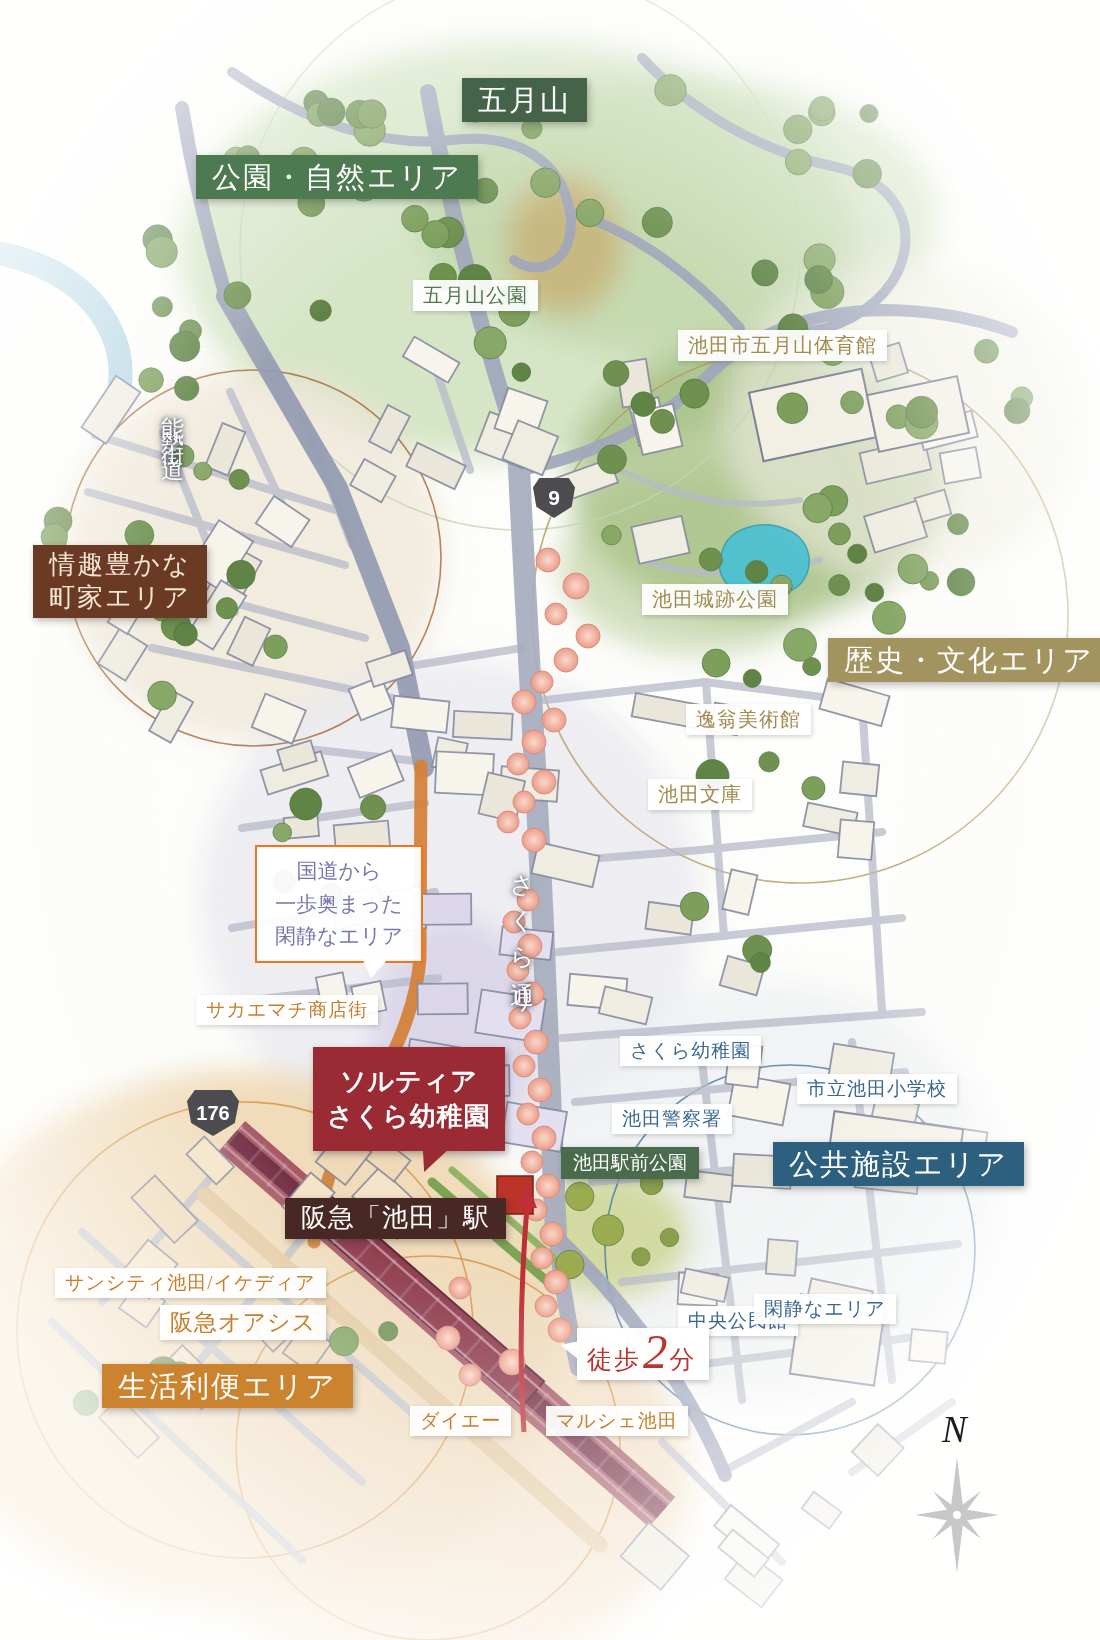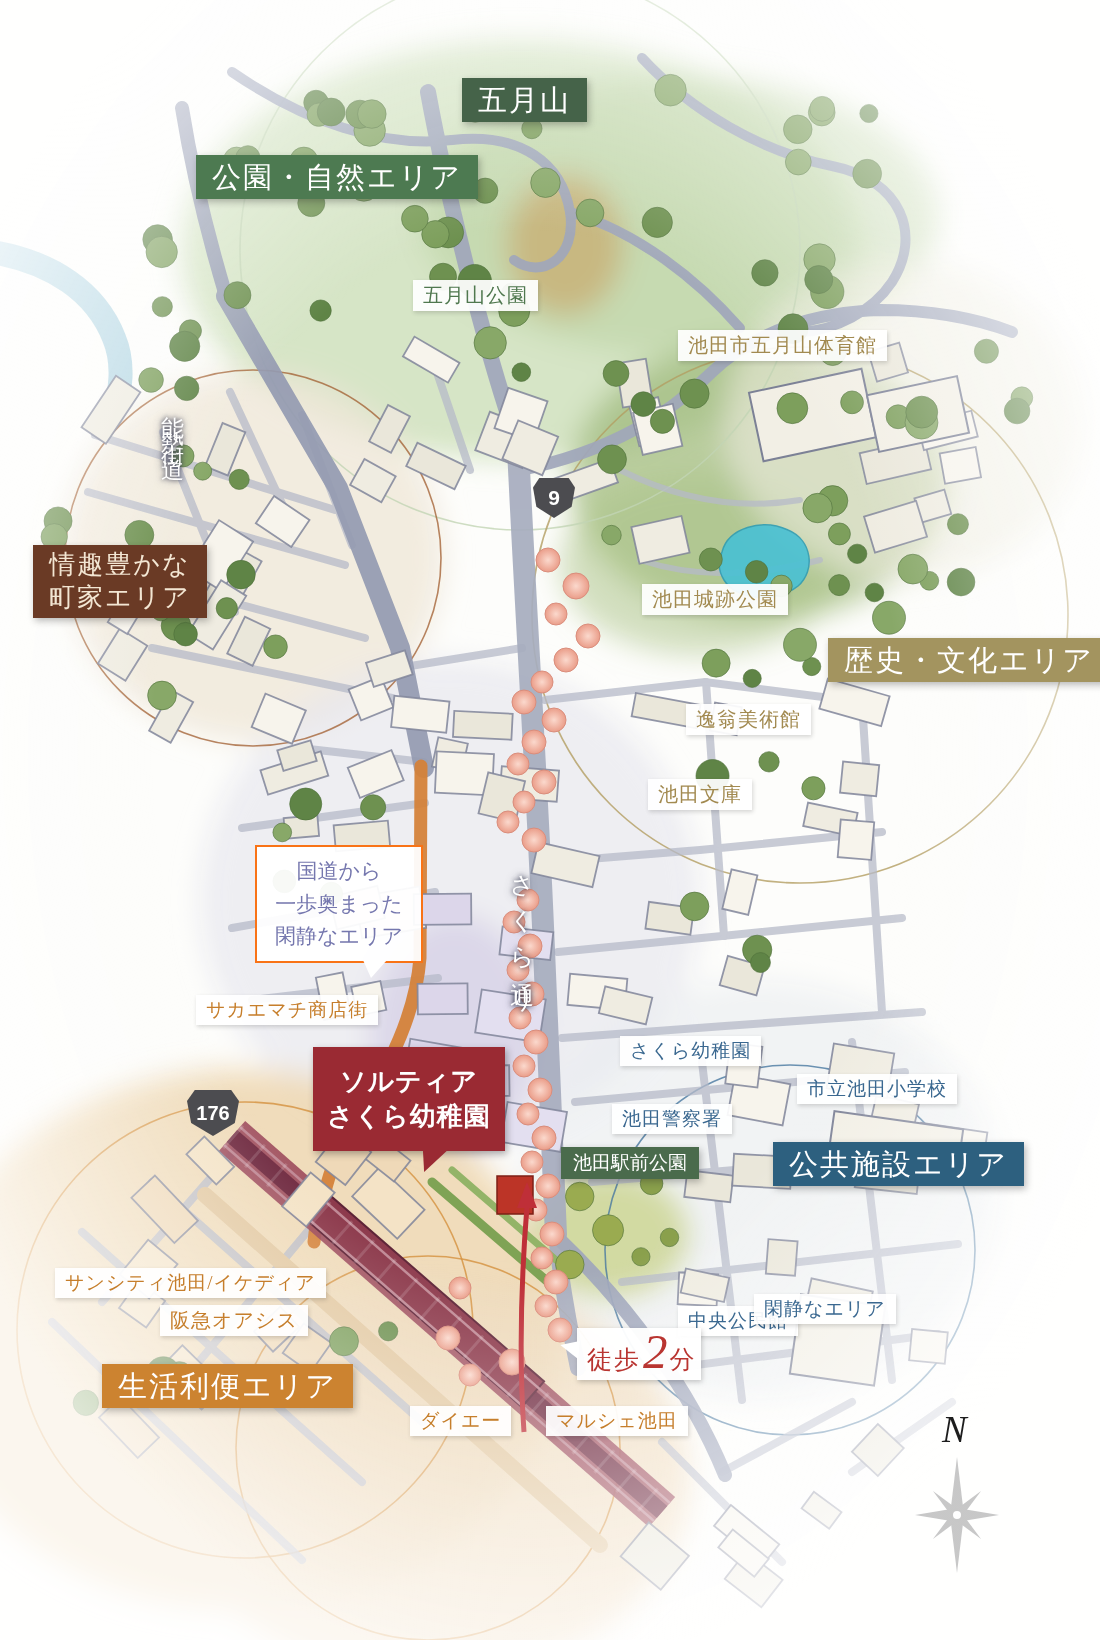--- a/index.html
+++ b/index.html
@@ -493,6 +493,7 @@
 
 <div class="lbl wtag poi-blue" style="left:754px;top:1294px;font-size:19px;"><span>閑静なエリア</span></div>
 
+<div class="lbl tag" style="left:285px;top:1198px;background:#472824;font-size:26px;letter-spacing:1px;"><span>阪急「池田」駅</span></div>
 
 <div class="lbl wtag poi-orange" style="left:55px;top:1268px;font-size:19px;"><span>サンシティ池田/イケディア</span></div>
 

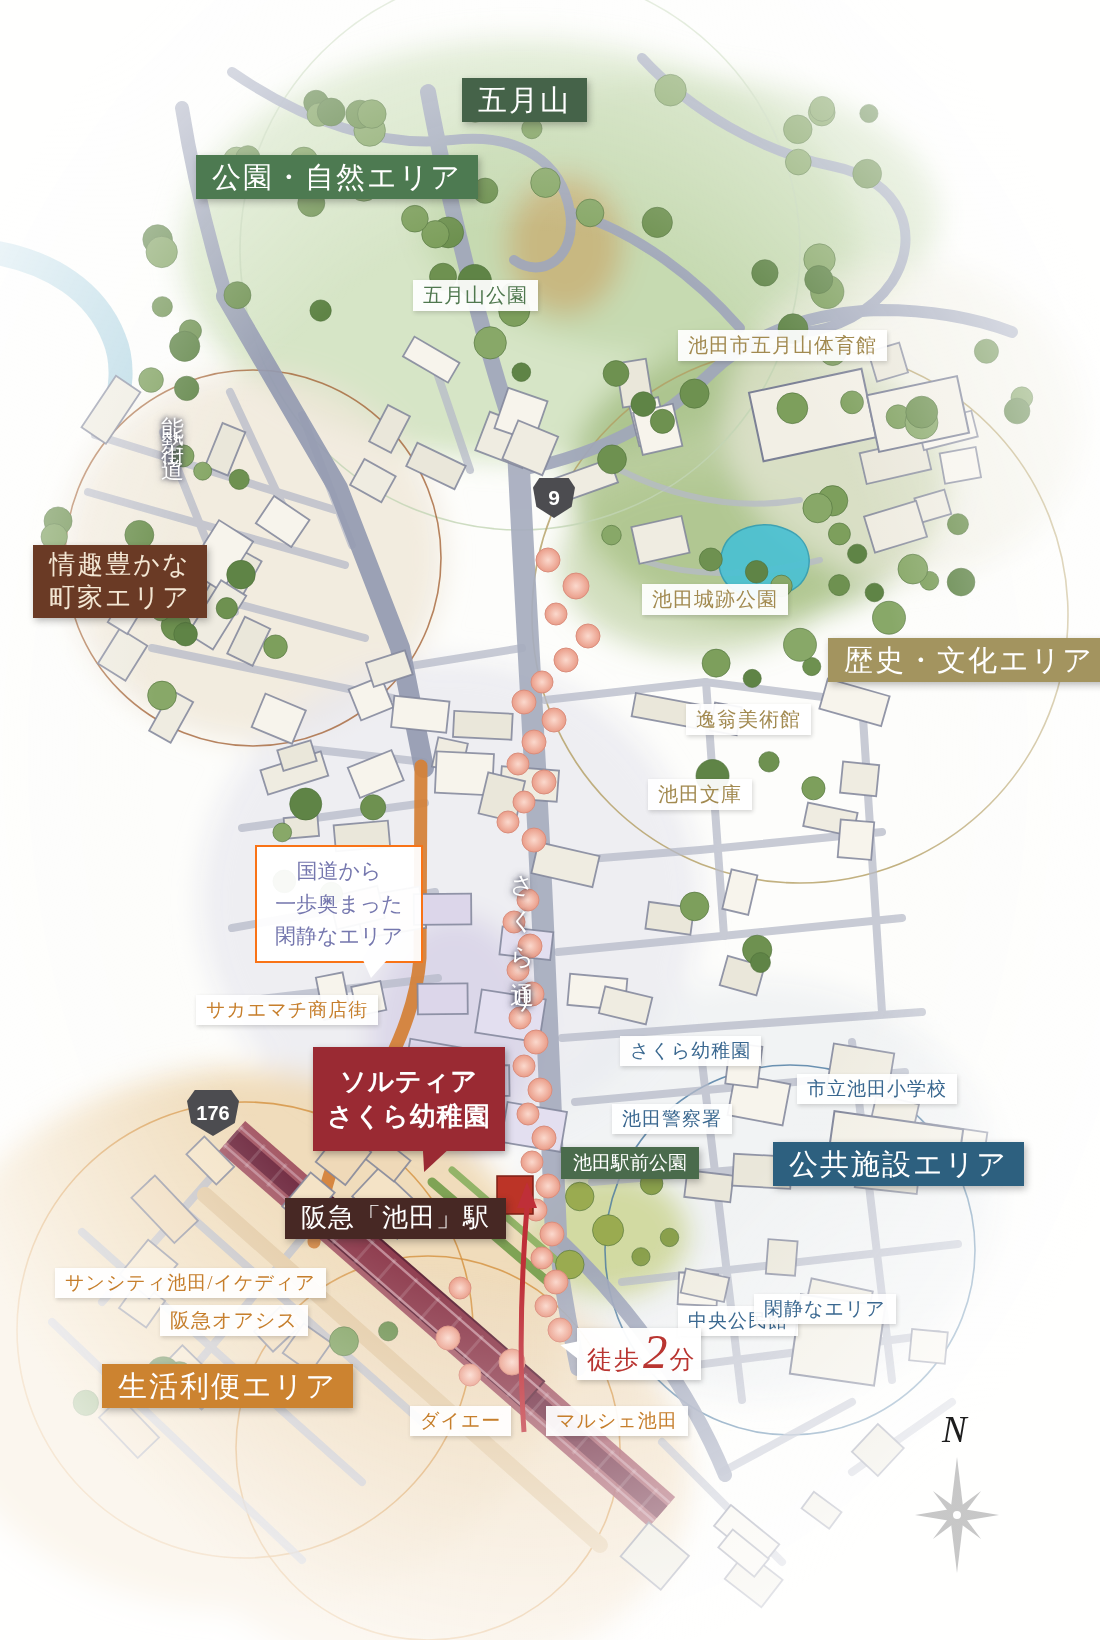--- a/index.html
+++ b/index.html
@@ -497,7 +497,7 @@
 
 <div class="lbl wtag poi-orange" style="left:55px;top:1268px;font-size:19px;"><span>サンシティ池田/イケディア</span></div>
 
-<div class="lbl wtag poi-orange" style="left:160px;top:1305px;font-size:20px;"><span>阪急オアシス</span></div>
+<div class="lbl wtag poi-orange" style="left:160px;top:1305px;font-size:23px;"><span>阪急オアシス</span></div>
 
 <div class="lbl tag big" style="left:102px;top:1364px;background:#cc8330;"><span>生活利便エリア</span></div>
 

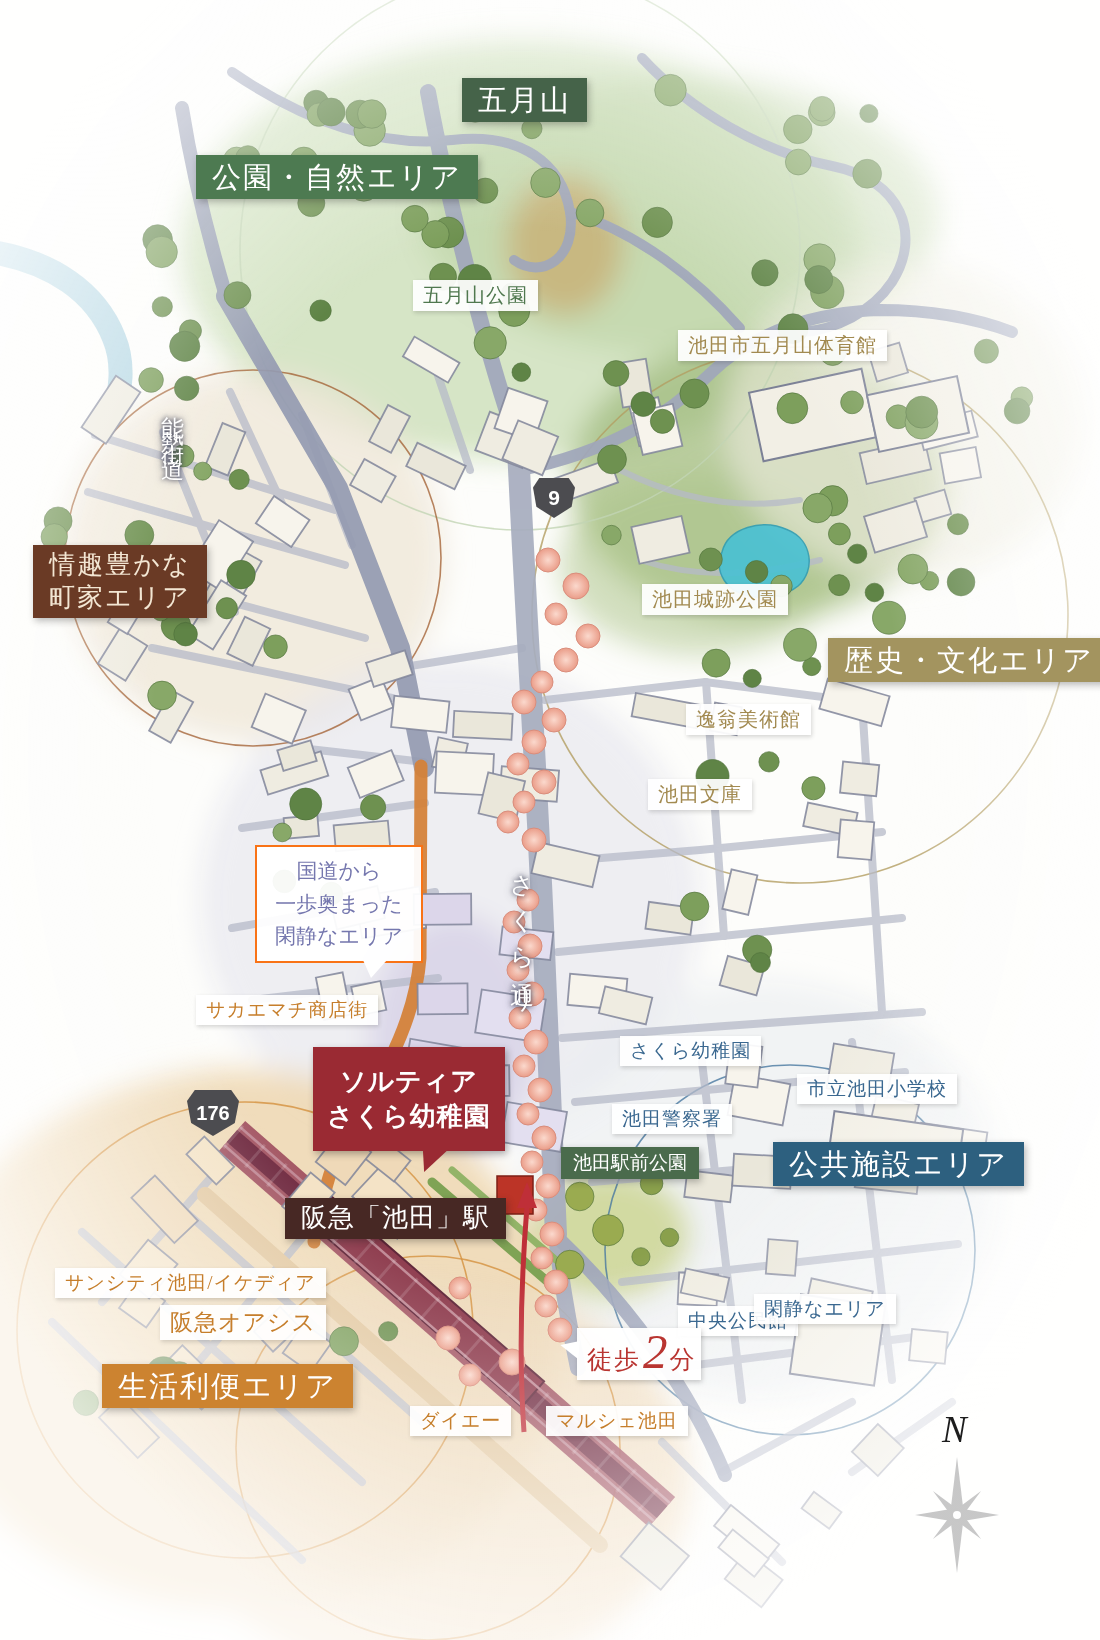--- a/index.html
+++ b/index.html
@@ -28,7 +28,7 @@
   .property::after{content:"";position:absolute;left:56%;bottom:-21px;
         border-left:7px solid transparent;border-right:19px solid transparent;border-top:23px solid #9a2a33;
         transform:skewX(-14deg);}
-  .walk{background:rgba(255,255,255,.96);color:#b93531;padding:2px 4px 4px 10px;
+  .walk{background:rgba(255,255,255,.96);color:#b93531;padding:2px 12px 4px 10px;
         box-shadow:1px 2px 5px rgba(40,40,40,.25);}
   .walk::before{content:"";position:absolute;left:-17px;top:12px;
         border-top:6px solid transparent;border-bottom:12px solid transparent;border-right:19px solid #fff;

